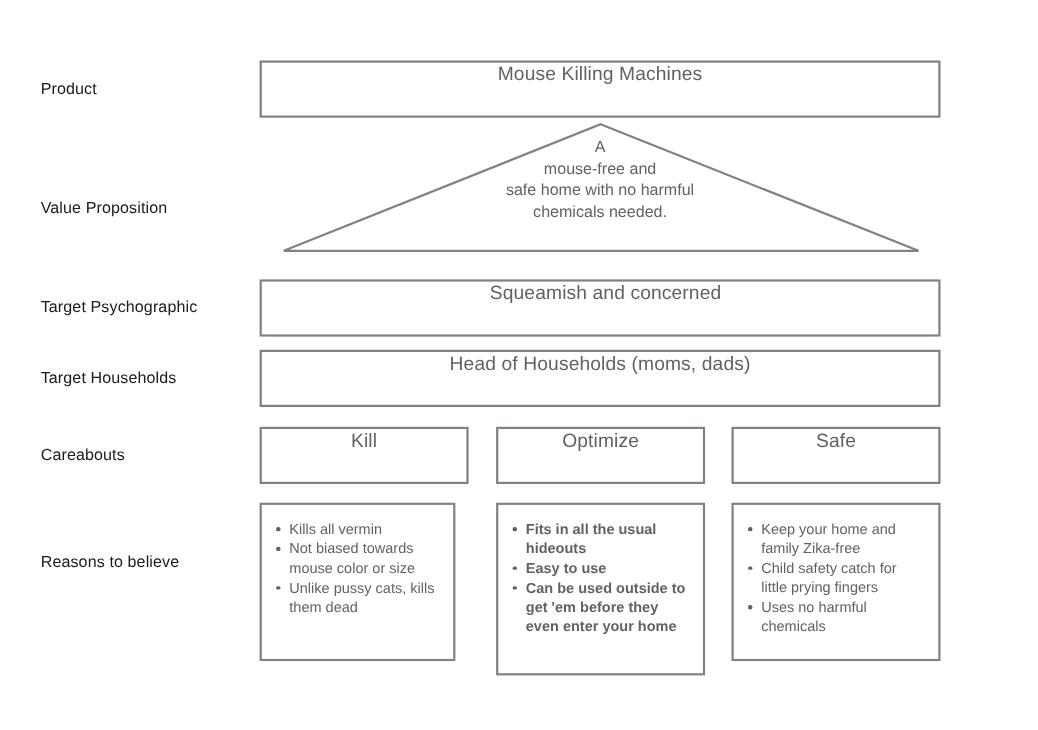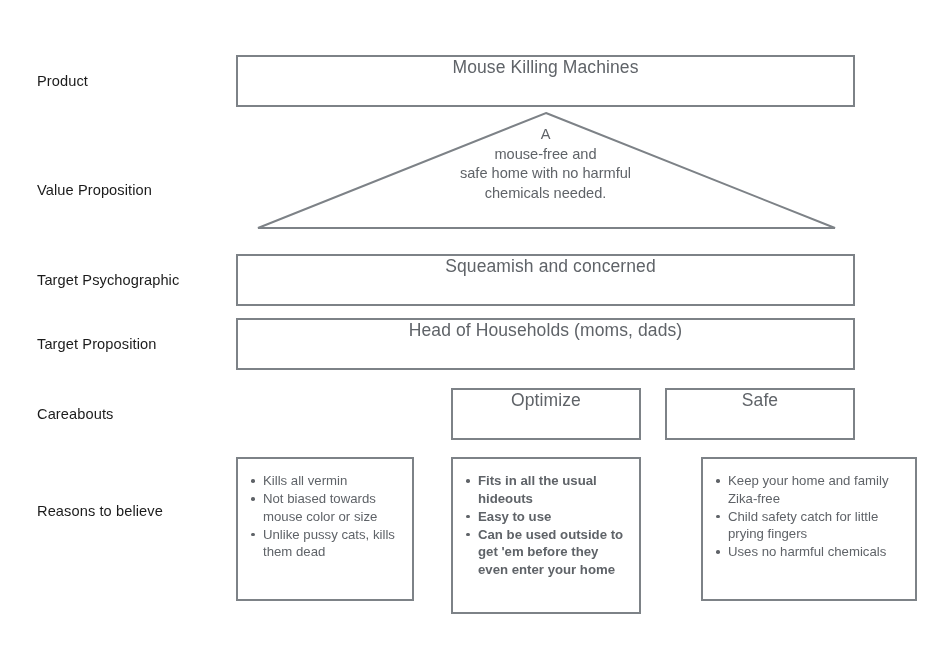--- a/index.html
+++ b/index.html
@@ -91,7 +91,7 @@
 
   <div class="row-label" style="top:272px;">Target Psychographic</div>
 
-  <div class="row-label" style="top:336px;">Target Proposition</div>
+  <div class="row-label" style="top:336px;">Target Households</div>
 
   <div class="row-label" style="top:406px;text-align:right;">Careabouts</div>
 

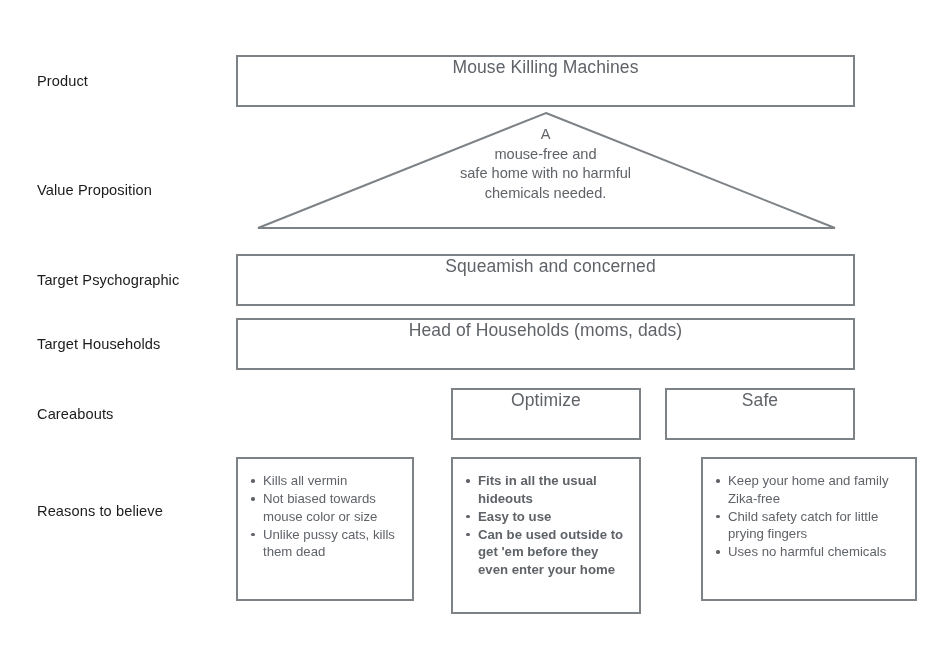--- a/index.html
+++ b/index.html
@@ -119,6 +119,9 @@
     <span>Head of Households (moms, dads)</span>
   </div>
 
+  <div class="box box-center" style="left:236px;top:388px;width:190px;height:52px;">
+    <span>Kill</span>
+  </div>
 
   <div class="box box-center" style="left:451px;top:388px;width:190px;height:52px;">
     <span>Optimize</span>

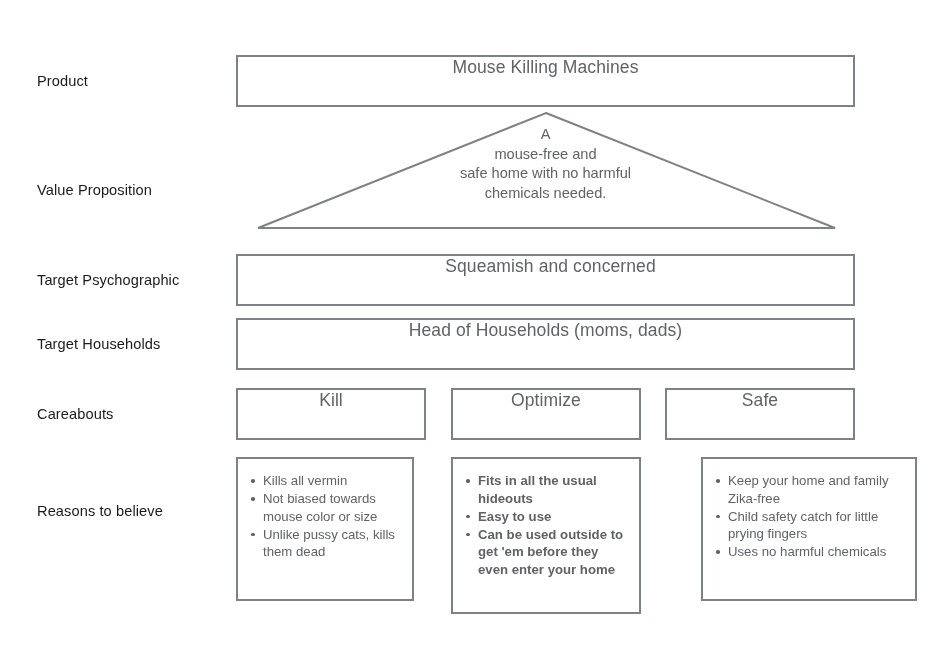--- a/index.html
+++ b/index.html
@@ -147,7 +147,7 @@
     </ul>
   </div>
 
-  <div class="box rtb-box" style="left:665px;top:457px;width:216px;height:144px;margin-left:36px;">
+  <div class="box rtb-box" style="left:665px;top:457px;width:190px;height:144px;">
     <ul class="rtb-list">
       <li>Keep your home and family Zika-free</li>
       <li>Child safety catch for little prying fingers</li>

